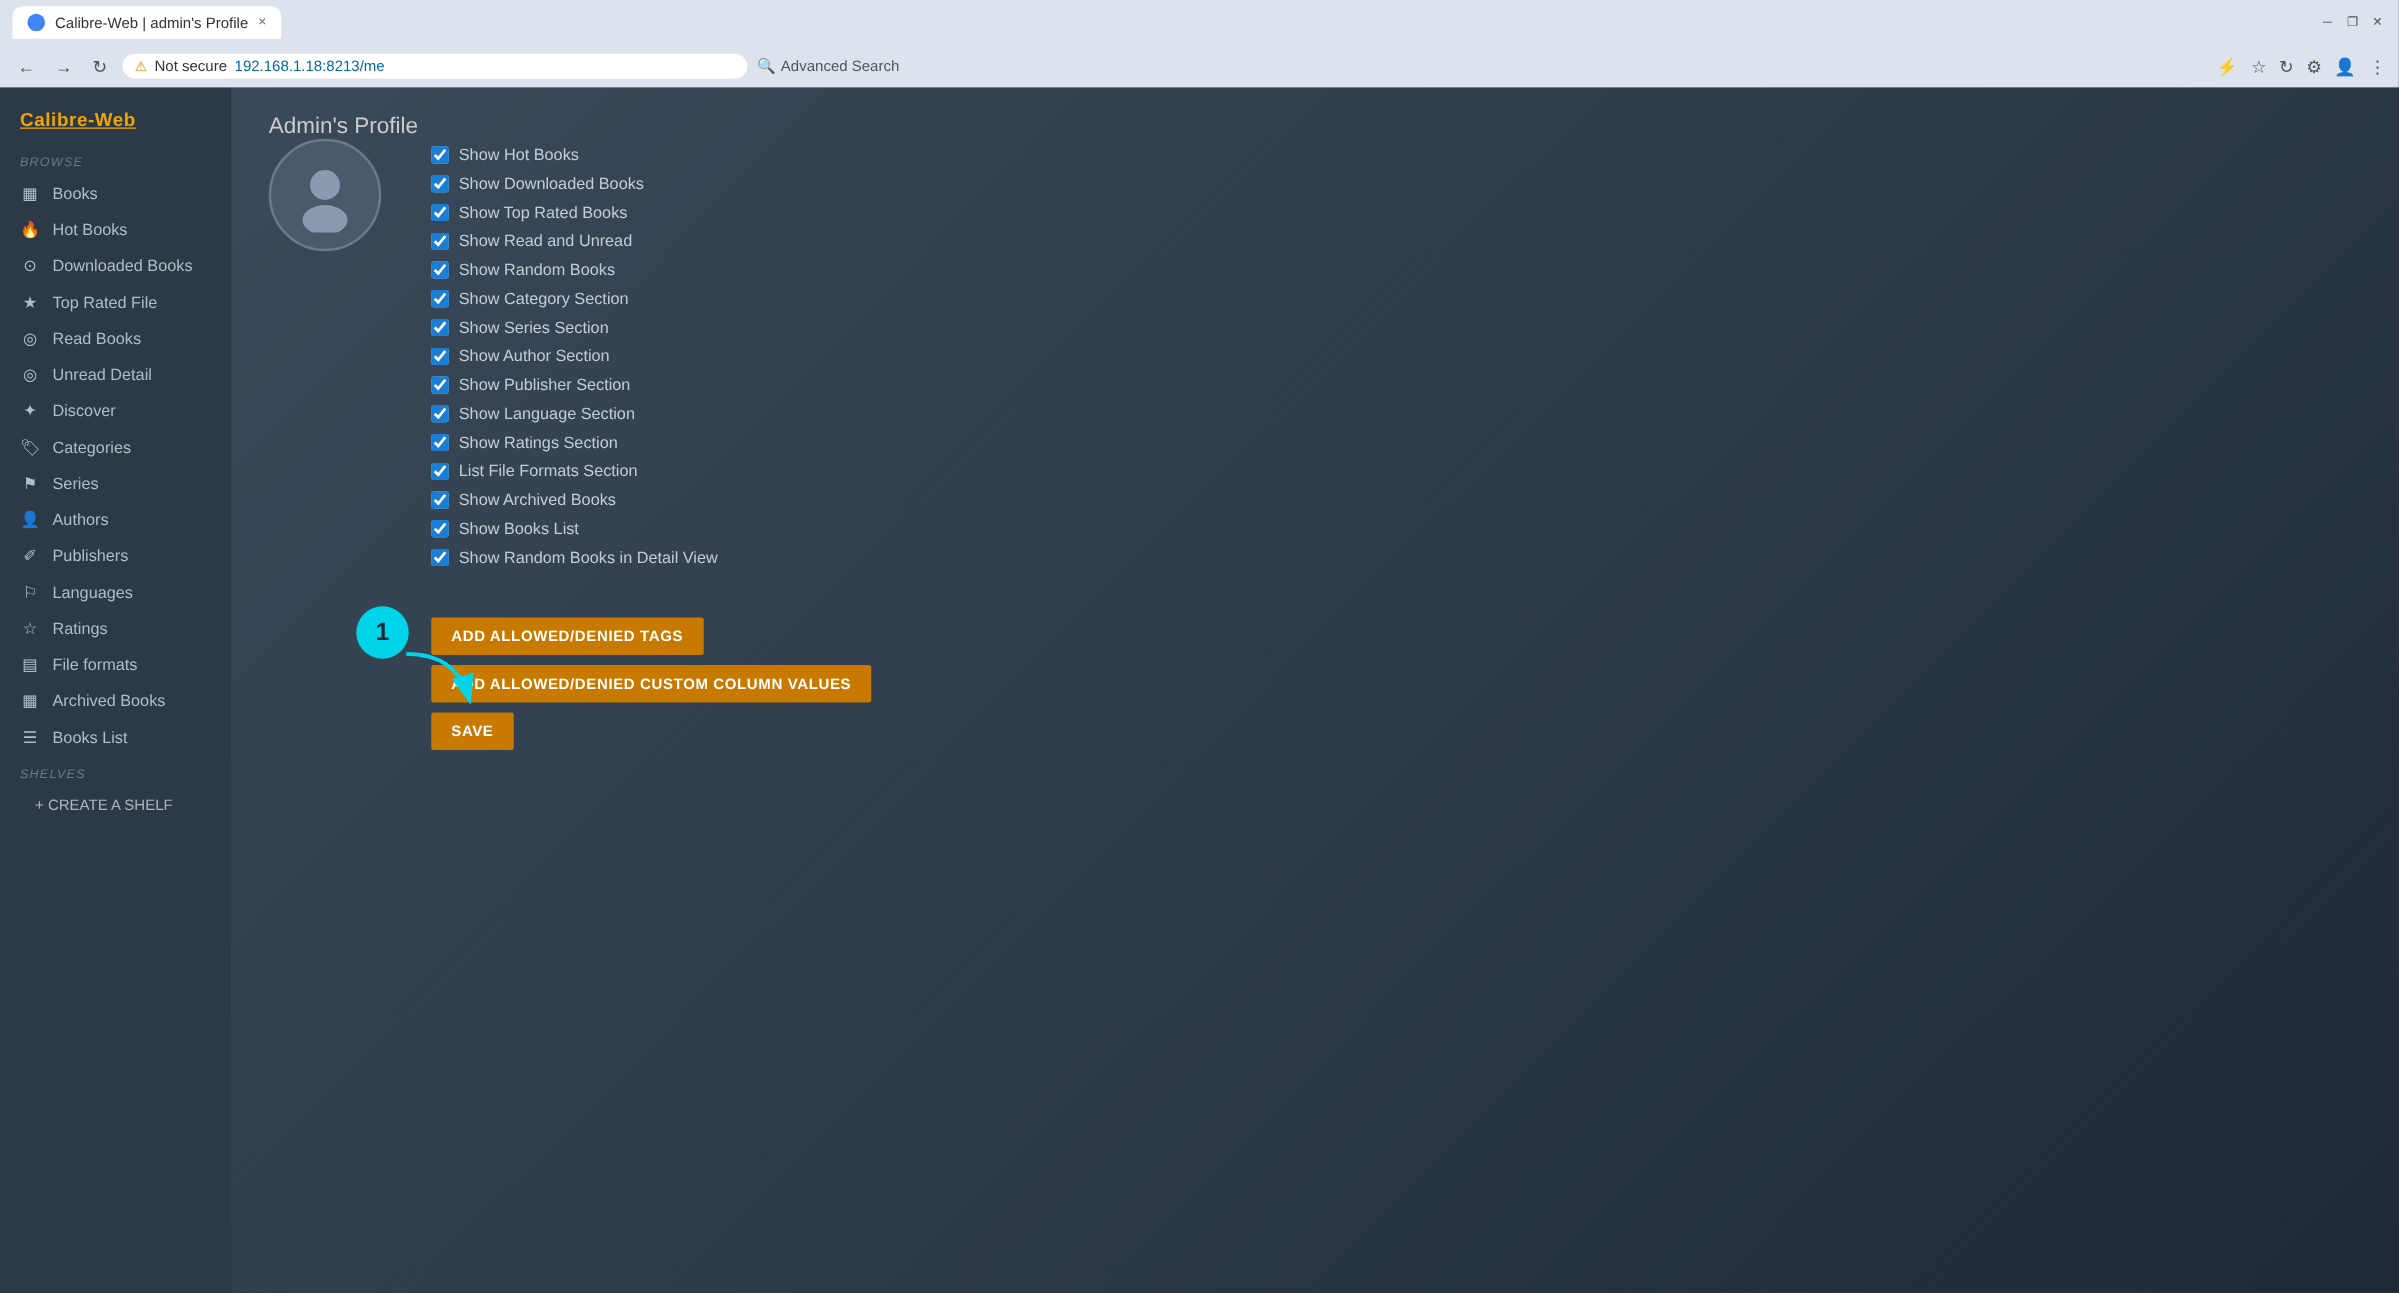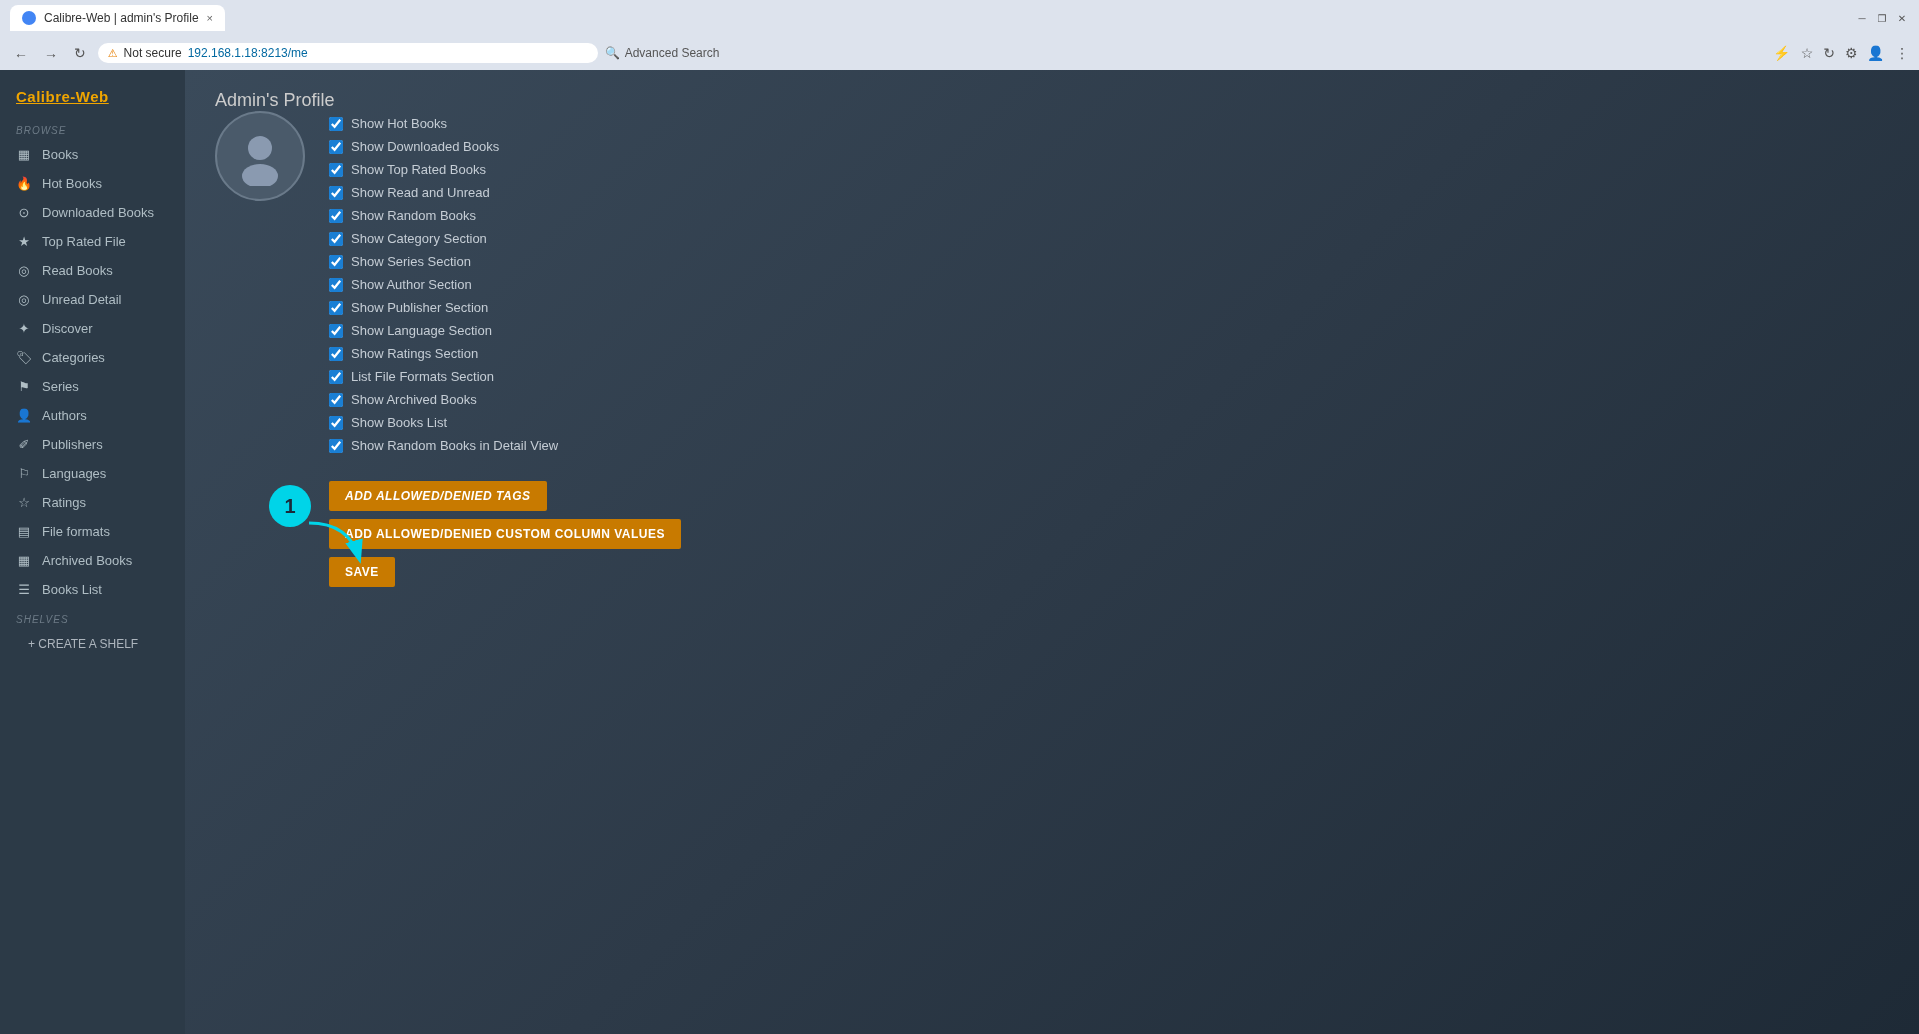--- a/index.html
+++ b/index.html
@@ -166,7 +166,7 @@
     
     .profile-area {
       display: flex;
-      gap: 24px;
+      gap: 40px;
       align-items: flex-start;
     }
     .avatar-wrap {

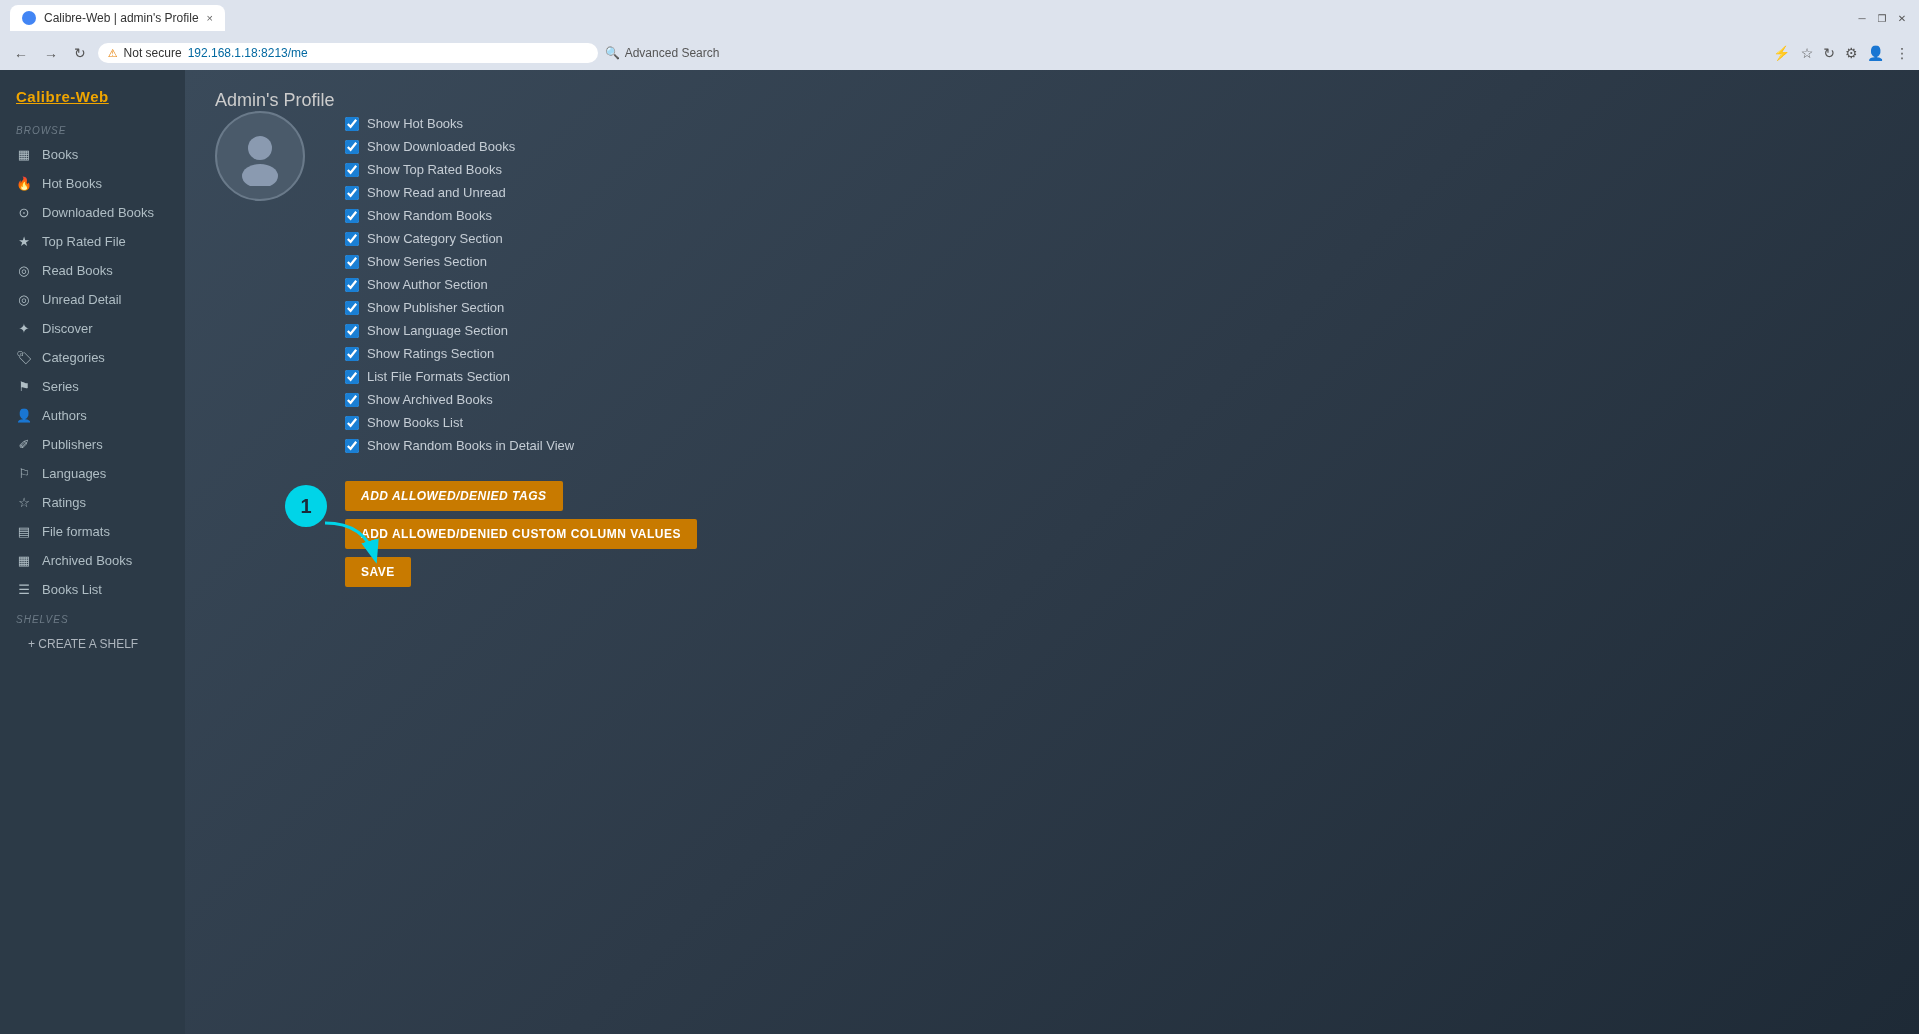--- a/index.html
+++ b/index.html
@@ -459,7 +459,7 @@
               <path d="M 10 10 Q 50 10 60 45" stroke="#00d4e8" stroke-width="3" fill="none" marker-end="url(#arrowhead)"></path>
             </svg>
           </div>
-          <button class="btn-orange" style="margin-top:8px;font-style:italic;">ADD ALLOWED/DENIED TAGS</button>
+          <button class="btn-orange" style="margin-top:21px;">ADD ALLOWED/DENIED TAGS</button>
           <button class="btn-orange">ADD ALLOWED/DENIED CUSTOM COLUMN VALUES</button>
           <button class="btn-orange">SAVE</button>
         </div>

